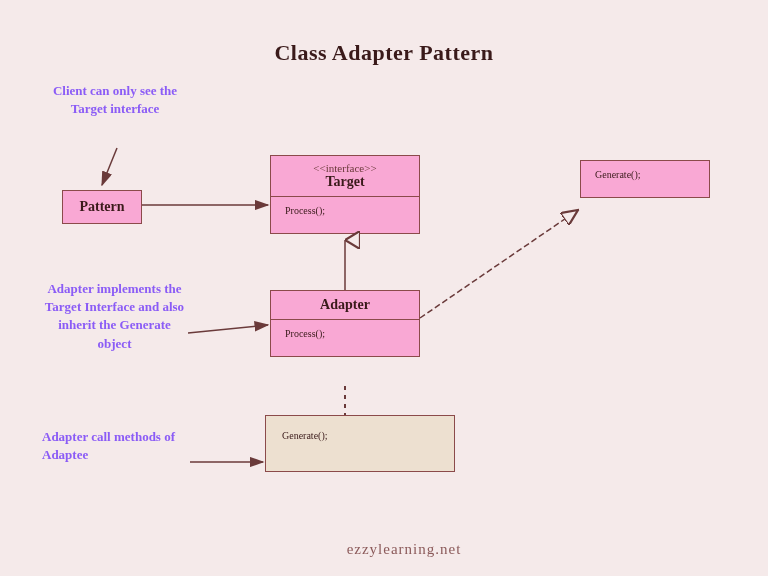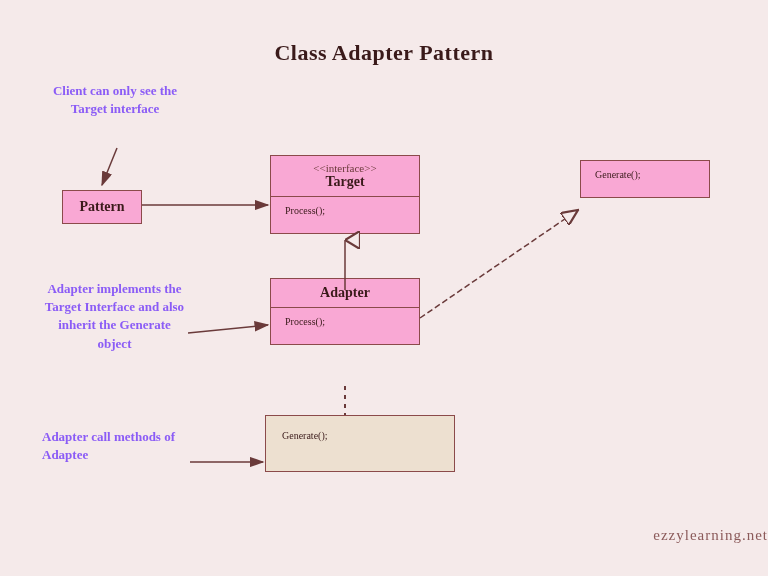--- a/index.html
+++ b/index.html
@@ -86,7 +86,7 @@
     
     #adapter-box {
       left: 270px;
-      top: 278px;
+      top: 290px;
       width: 150px;
     }
 

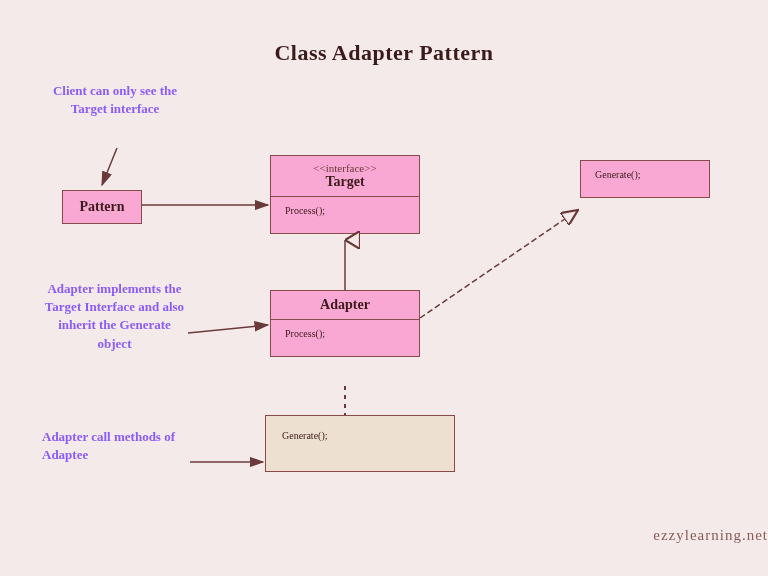--- a/index.html
+++ b/index.html
@@ -137,9 +137,9 @@
     
     .footer {
       position: absolute;
-      bottom: 32px;
+      bottom: 18px;
       left: 0; right: 0;
-      text-align: right;
+      text-align: center;
       font-size: 15px;
       color: #8b5a5a;
       letter-spacing: 1px;

